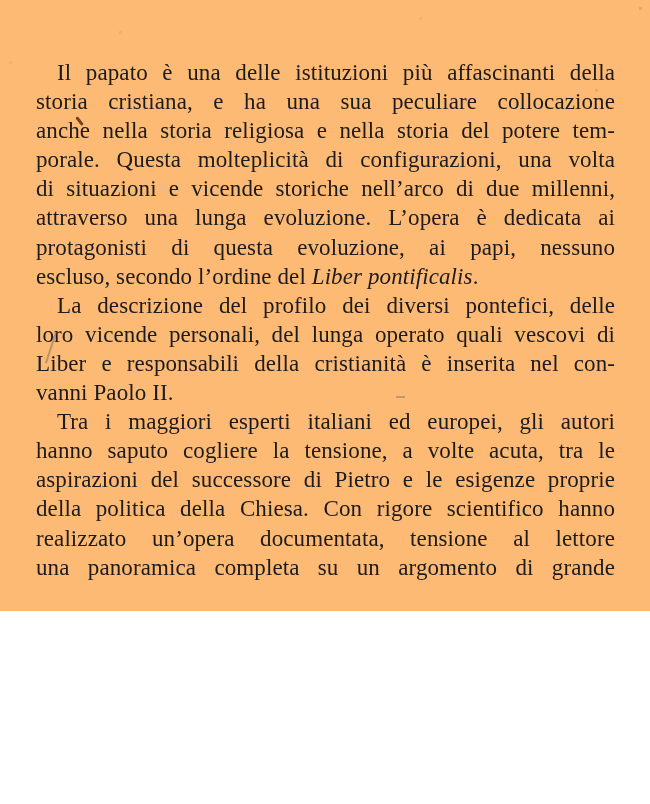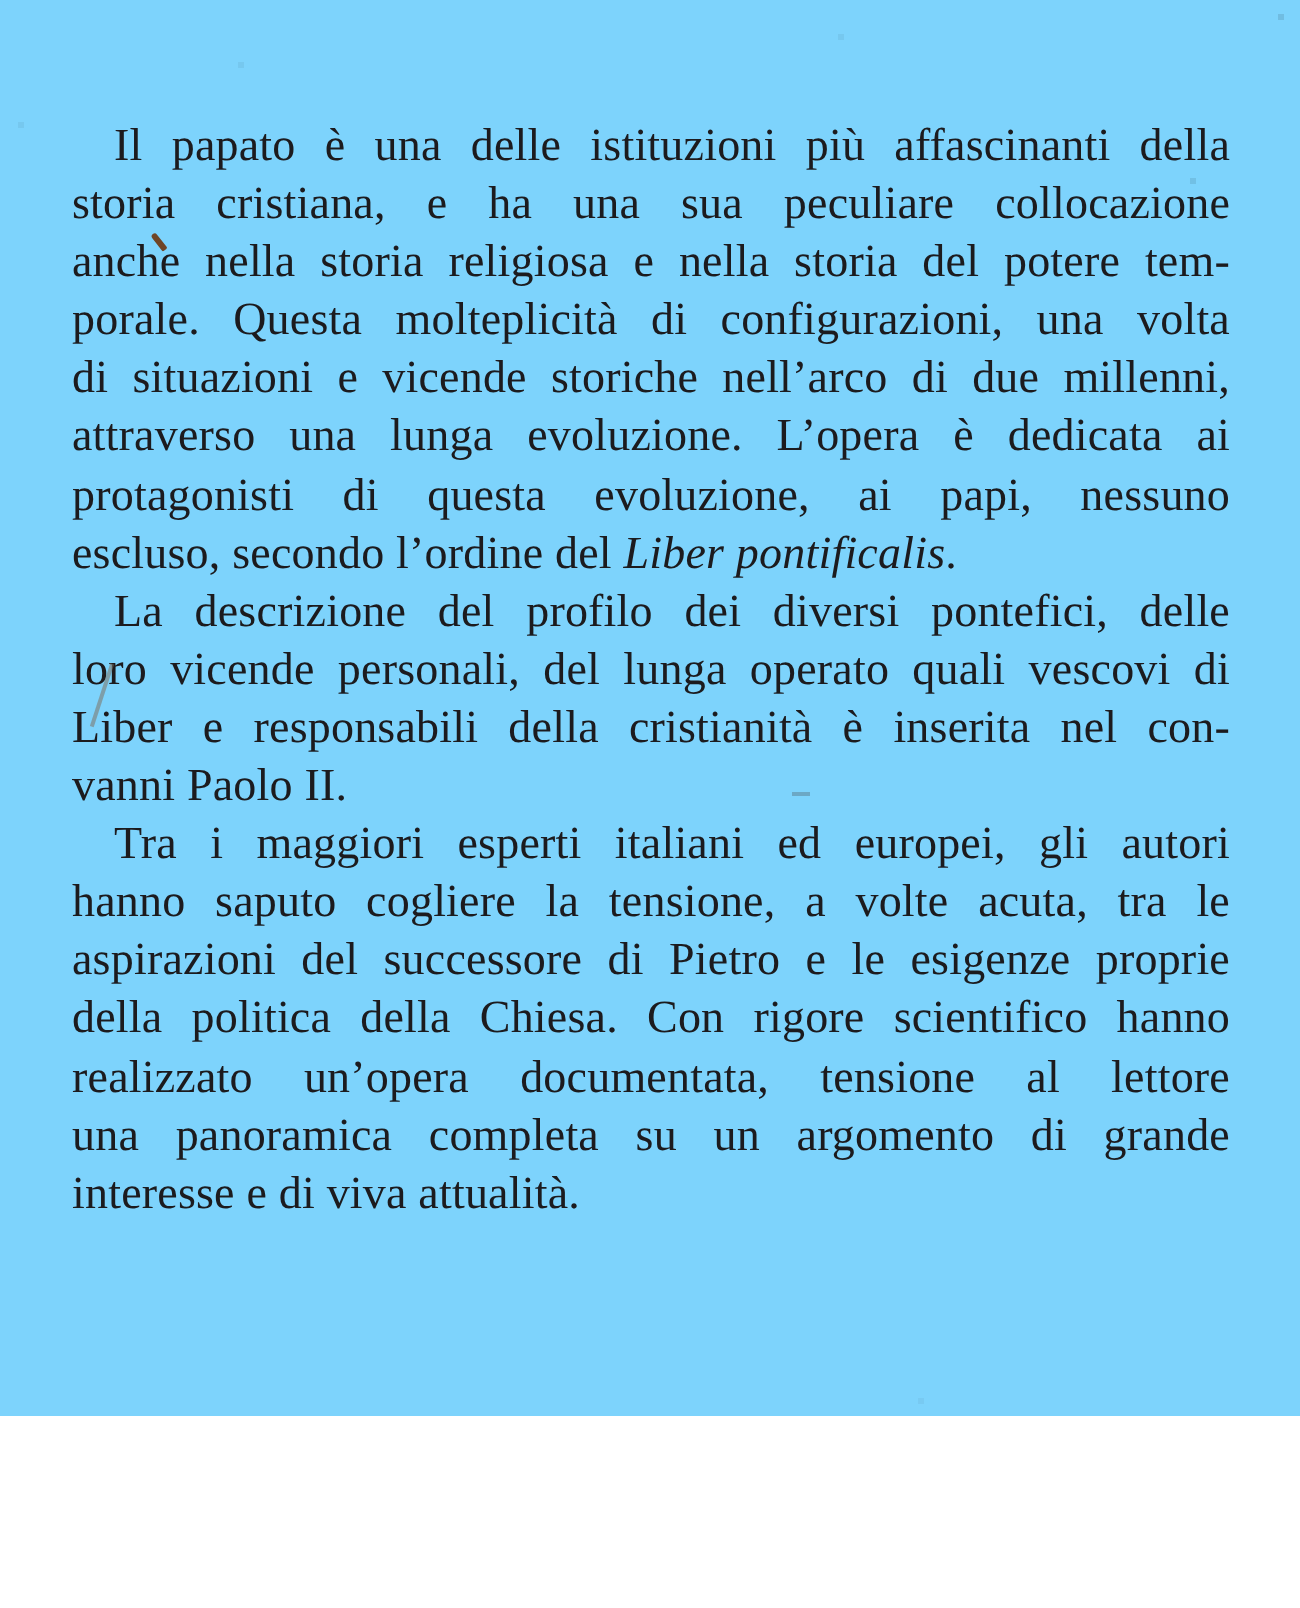--- a/index.html
+++ b/index.html
@@ -11,8 +11,8 @@
   }
   .page {
     position: relative;
-    width: 650px; height: 708px;
-    background: #7dd3fc;
+    width: 650px; height: 611px;
+    background: #fdba74;
     overflow: hidden;
   }
   .text-block {

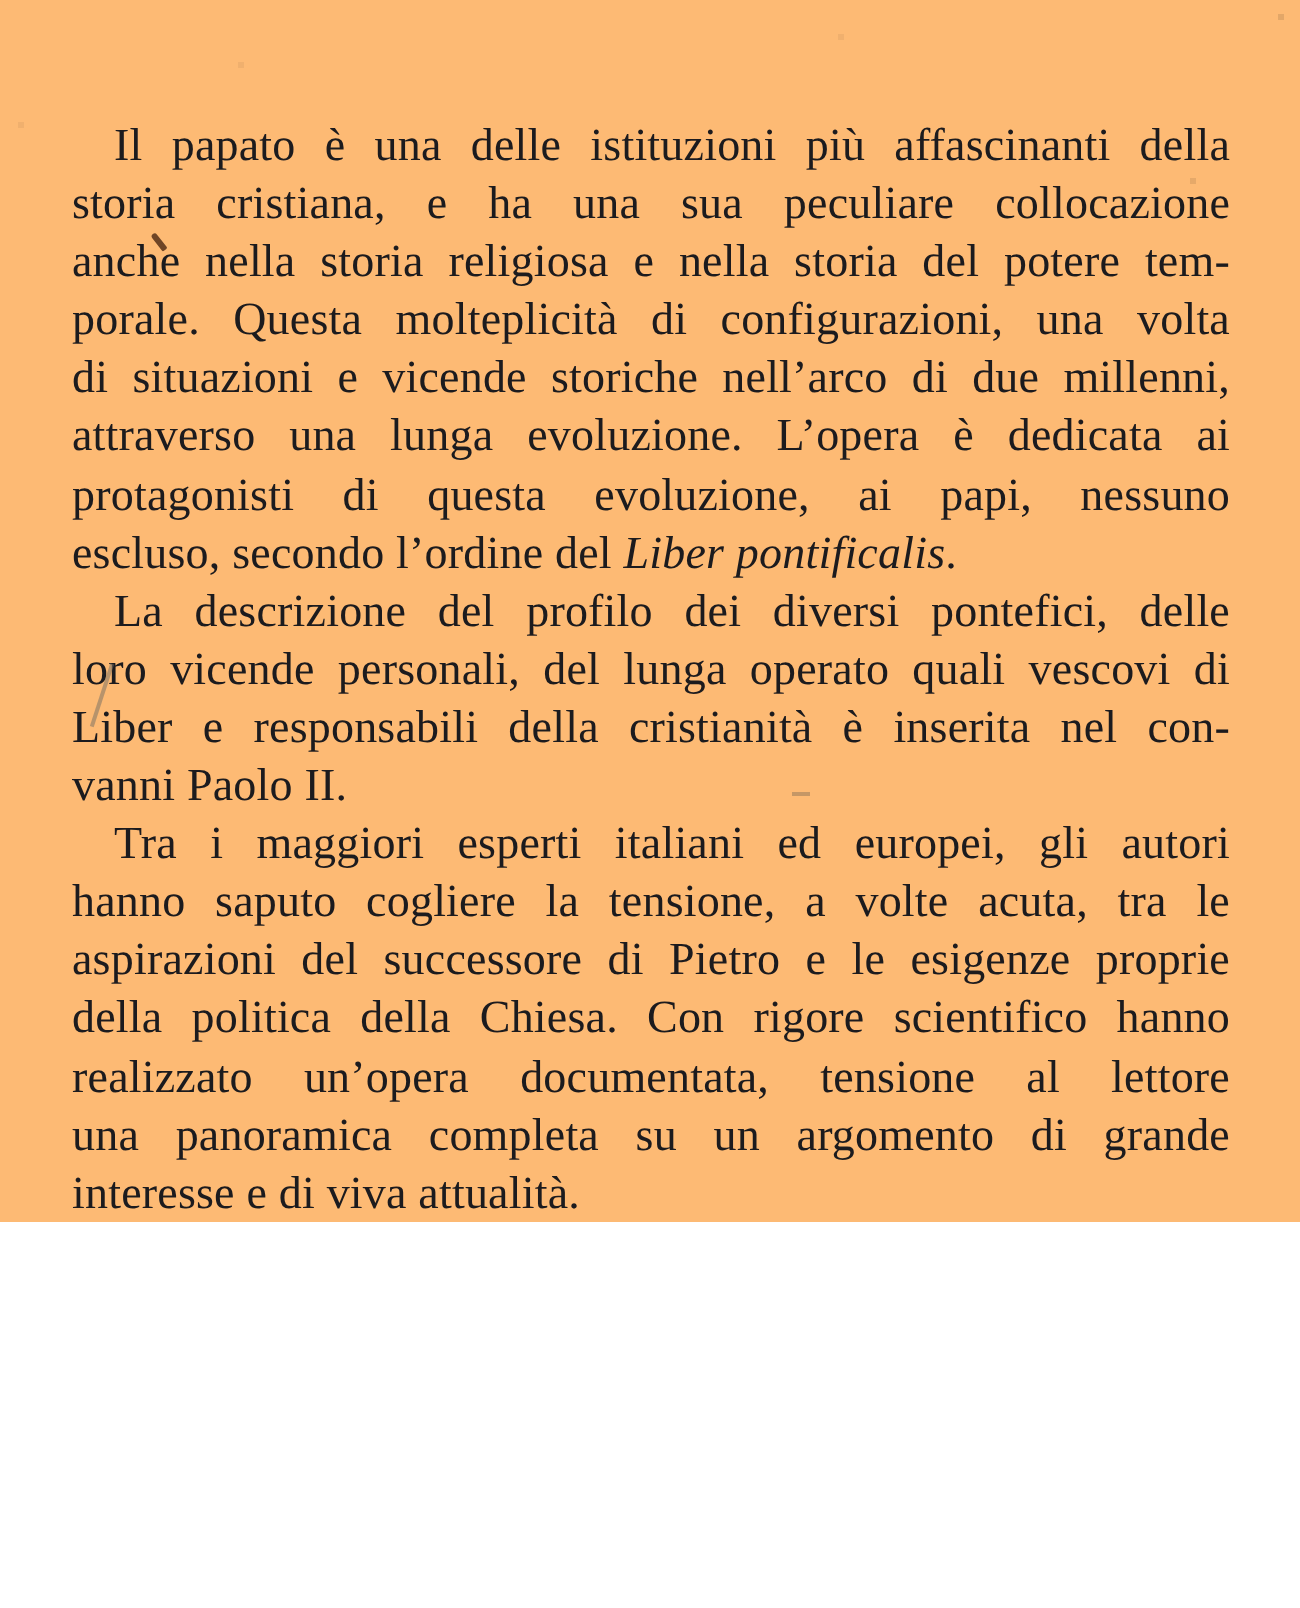--- a/index.html
+++ b/index.html
@@ -96,7 +96,6 @@
         <div class="line"><span>della politica della Chiesa. Con rigore scientifico hanno</span></div>
         <div class="line"><span>realizzato un’opera documentata, tensione al lettore</span></div>
         <div class="line"><span>una panoramica completa su un argomento di grande</span></div>
-        <div class="line last"><span>interesse e di viva attualità.</span></div>
       </div>
     </div>
 

